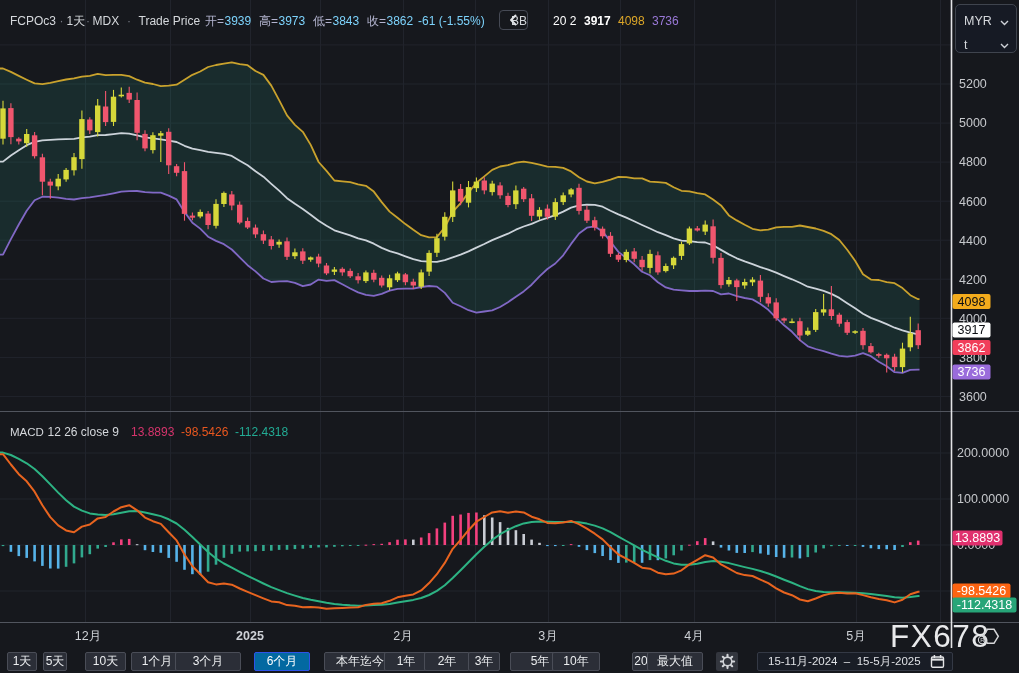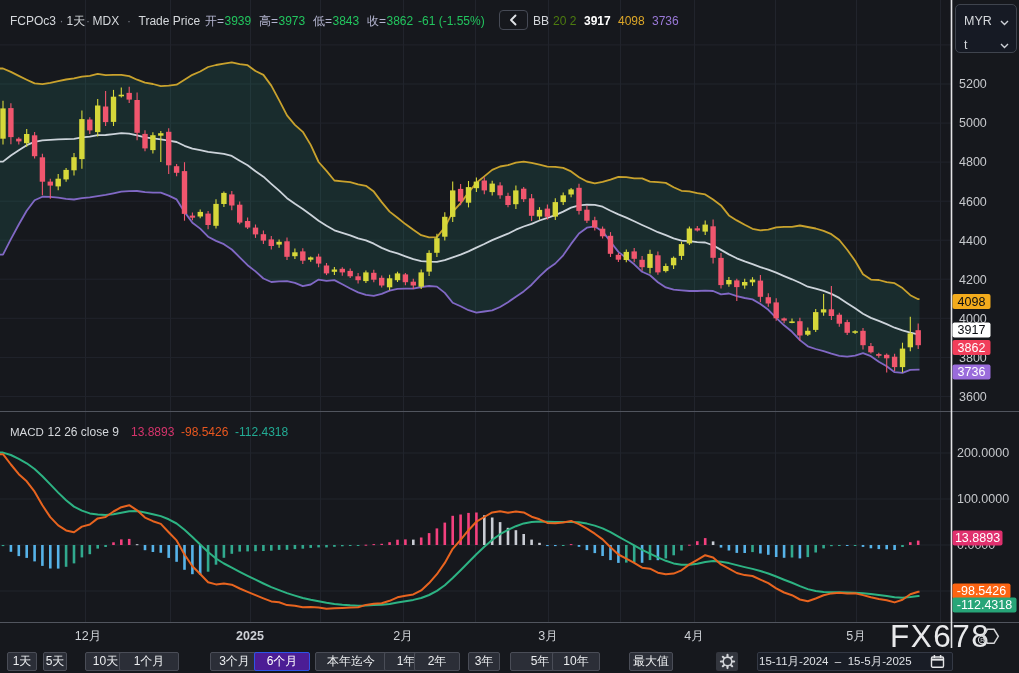--- a/index.html
+++ b/index.html
@@ -5,7 +5,7 @@
 #chart{position:absolute;left:0;top:0}
 .leg{position:absolute;height:16px;line-height:16px;font-size:12px;color:#d5d8dc;white-space:nowrap}
 .leg span{position:absolute;top:0}
-.red{color:#22c55e}
+.red{color:#7dd3fc}
 .lab{color:#b3b4cf}
 .dot{color:#787b86}
 #btn{position:absolute;left:499px;top:10px;width:29px;height:20px;border:1px solid #464a55;border-radius:4px;color:#cfd2d8;text-align:center;line-height:18px;font-size:13px}

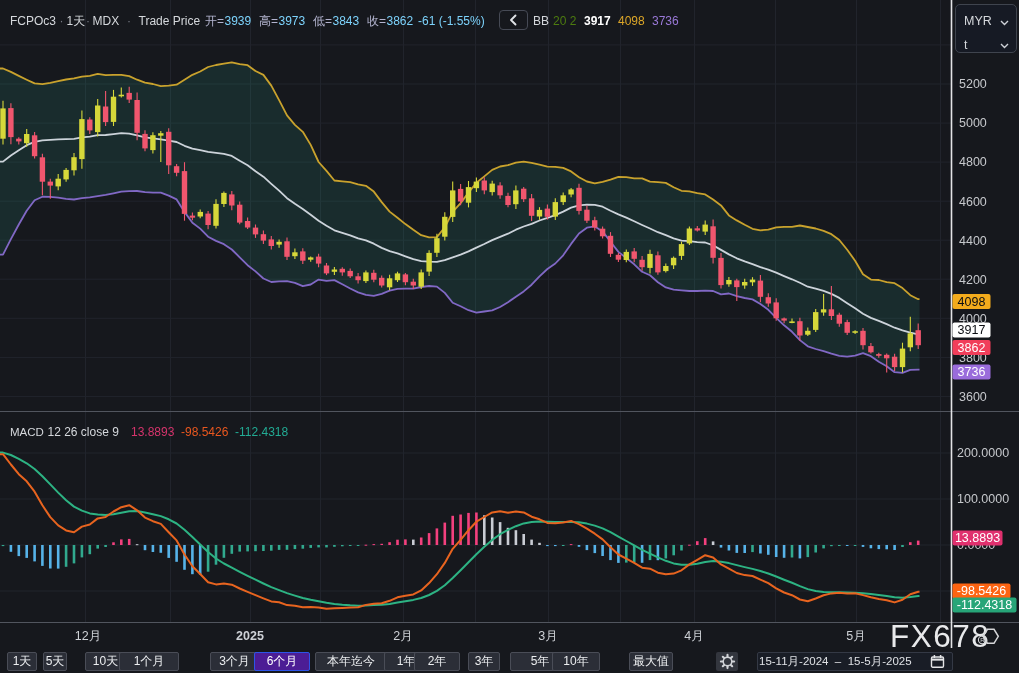--- a/index.html
+++ b/index.html
@@ -460,7 +460,7 @@
 <span class="lab" style="left:367px">收=</span>
     <span class="red" style="left:386.5px">3862</span>
 <span class="red" style="left:418px">-61 (-1.55%)</span>
-<span style="left:533px">BB</span>
+<span style="left:511px">BB</span>
     <span style="left:553px;color:#4d7c0f">20 2</span>
 <span style="left:584px;color:#fff;font-weight:bold">3917</span>
 <span style="left:618px;color:#dca628">4098</span>

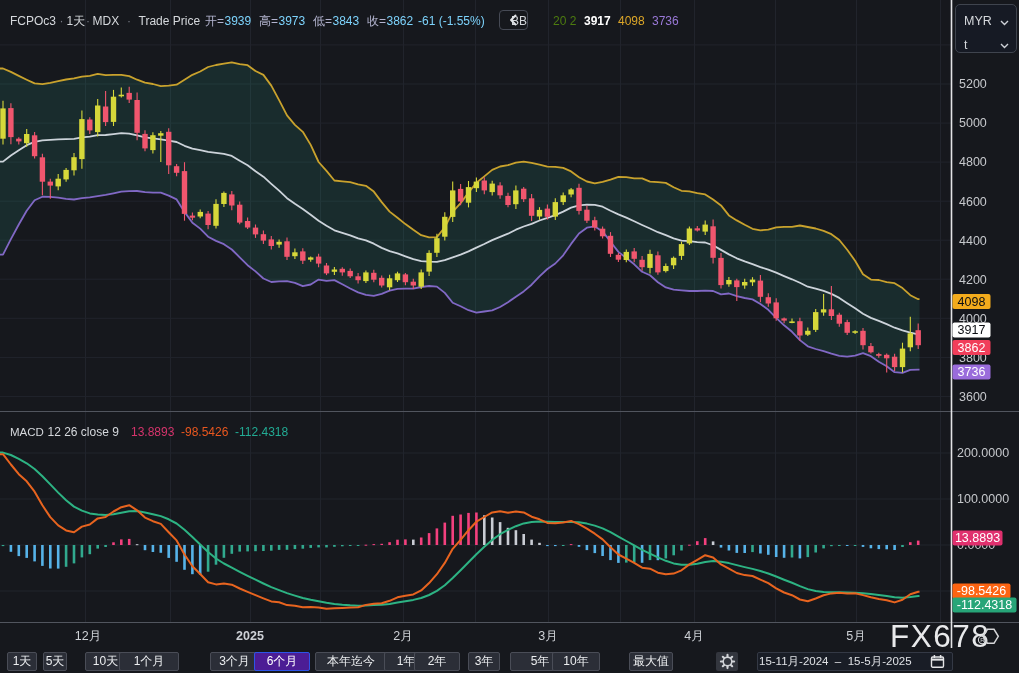--- a/index.html
+++ b/index.html
@@ -461,7 +461,7 @@
     <span class="red" style="left:386.5px">3862</span>
 <span class="red" style="left:418px">-61 (-1.55%)</span>
 <span style="left:511px">BB</span>
-    <span style="left:553px;color:#4d7c0f">20 2</span>
+    <span style="left:553px;color:#ffffff">20 2</span>
 <span style="left:584px;color:#fff;font-weight:bold">3917</span>
 <span style="left:618px;color:#dca628">4098</span>
 <span style="left:652px;color:#9a79d8">3736</span>

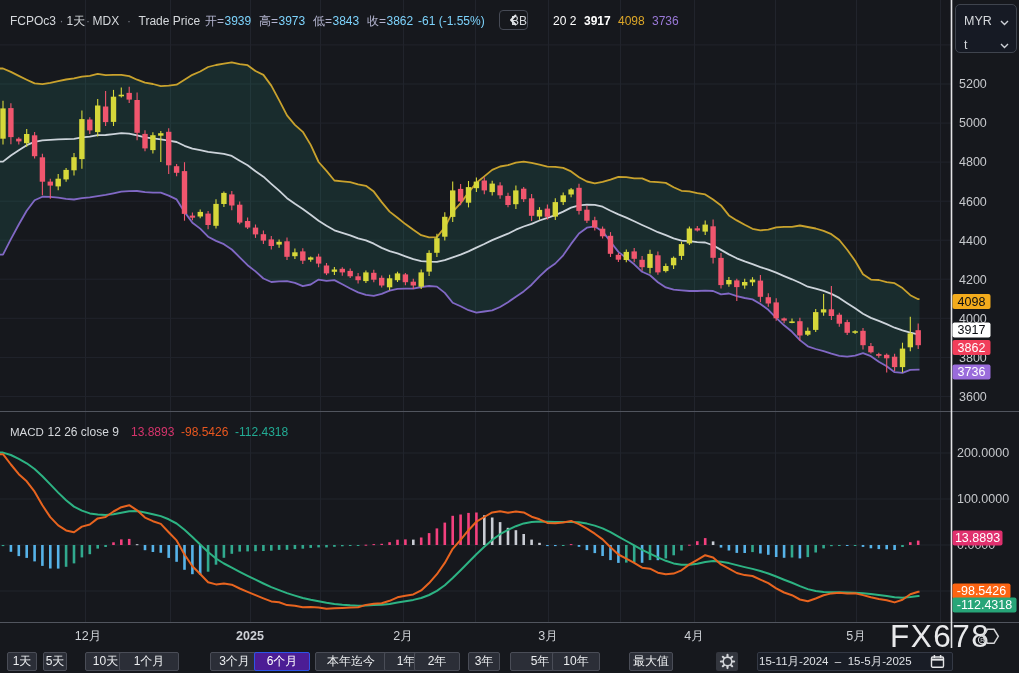--- a/index.html
+++ b/index.html
@@ -490,7 +490,7 @@
 <div class="tb" style="left:7px;width:30px">1天</div>
 <div class="tb" style="left:43px;width:24px">5天</div>
 <div class="tb" style="left:85px;width:41px">10天</div>
-<div class="tb" style="left:119px;width:60px">1个月</div>
+<div class="tb" style="left:131px;width:52px">1个月</div>
 <div class="tb" style="left:210px;width:49px">3个月</div>
 <div class="tb" style="left:254px;width:56px;background:#4c1d95;border-color:#2e54e8;color:#fff">6个月</div>
 <div class="tb" style="left:315px;width:72px">本年迄今</div>

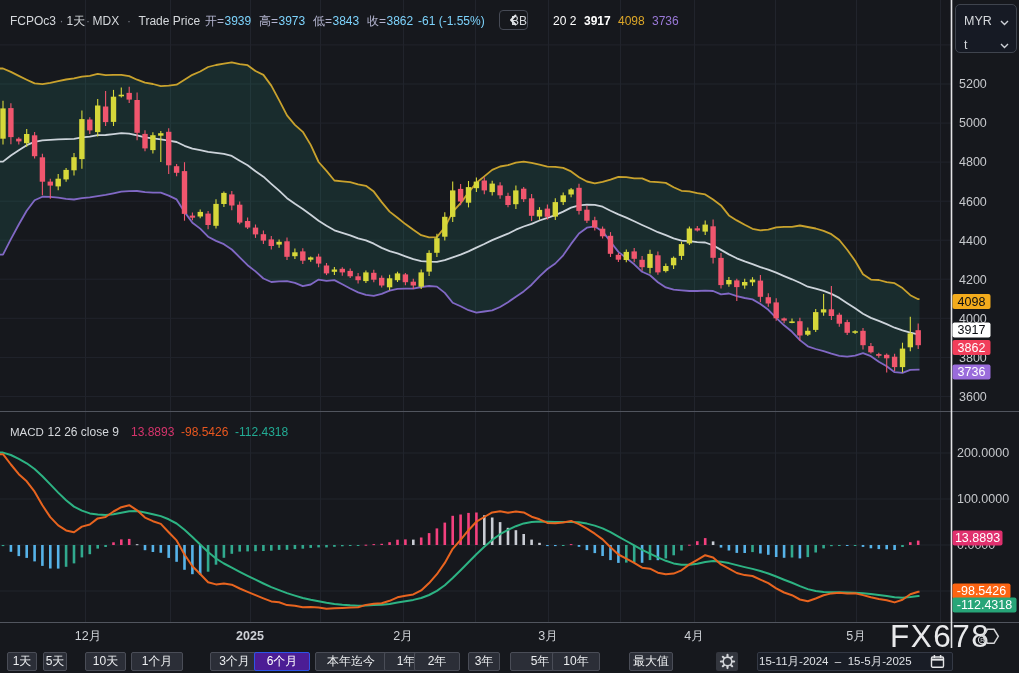--- a/index.html
+++ b/index.html
@@ -491,7 +491,7 @@
 <div class="tb" style="left:43px;width:24px">5天</div>
 <div class="tb" style="left:85px;width:41px">10天</div>
 <div class="tb" style="left:131px;width:52px">1个月</div>
-<div class="tb" style="left:210px;width:49px">3个月</div>
+<div class="tb" style="left:175px;width:66px">3个月</div>
 <div class="tb" style="left:254px;width:56px;background:#4c1d95;border-color:#2e54e8;color:#fff">6个月</div>
 <div class="tb" style="left:315px;width:72px">本年迄今</div>
 <div class="tb" style="left:384px;width:44px">1年</div>

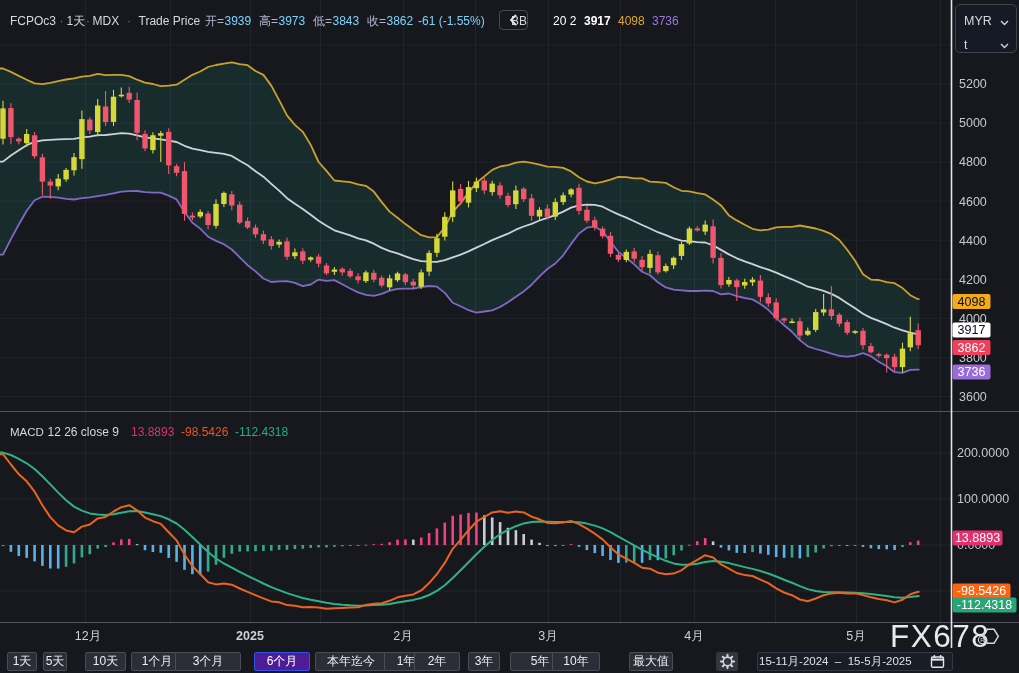--- a/index.html
+++ b/index.html
@@ -492,7 +492,7 @@
 <div class="tb" style="left:85px;width:41px">10天</div>
 <div class="tb" style="left:131px;width:52px">1个月</div>
 <div class="tb" style="left:175px;width:66px">3个月</div>
-<div class="tb" style="left:254px;width:56px;background:#4c1d95;border-color:#2e54e8;color:#fff">6个月</div>
+<div class="tb" style="left:254px;width:56px;background:#0369a1;border-color:#2e54e8;color:#fff">6个月</div>
 <div class="tb" style="left:315px;width:72px">本年迄今</div>
 <div class="tb" style="left:384px;width:44px">1年</div>
 <div class="tb" style="left:414px;width:46px">2年</div>

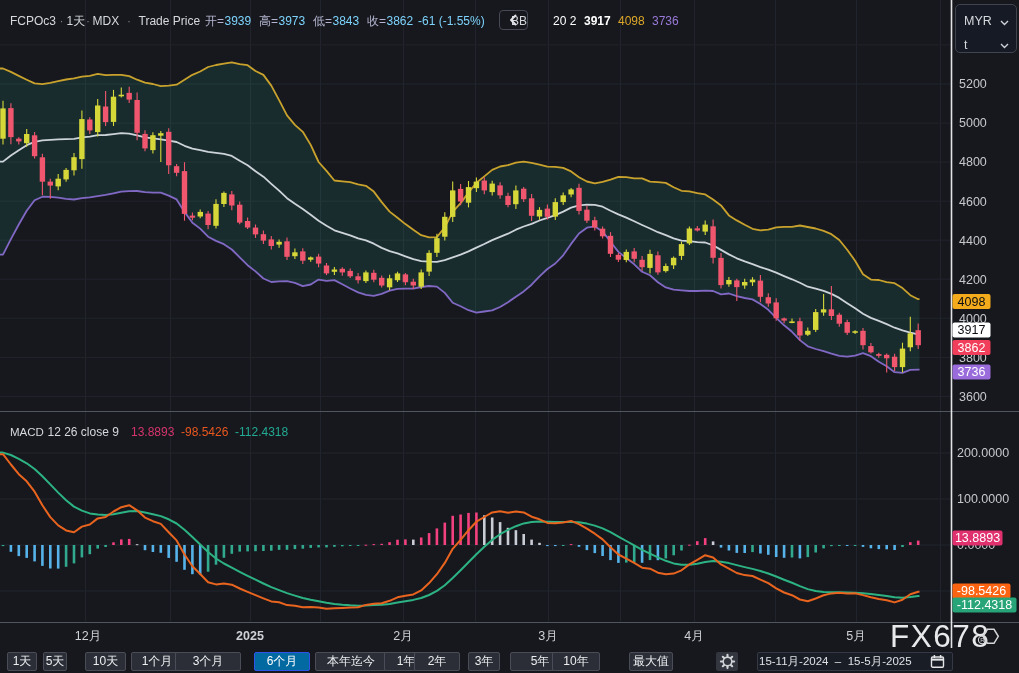--- a/index.html
+++ b/index.html
@@ -493,7 +493,7 @@
 <div class="tb" style="left:131px;width:52px">1个月</div>
 <div class="tb" style="left:175px;width:66px">3个月</div>
 <div class="tb" style="left:254px;width:56px;background:#0369a1;border-color:#2e54e8;color:#fff">6个月</div>
-<div class="tb" style="left:315px;width:72px">本年迄今</div>
+<div class="tb" style="left:324px;width:72px">本年迄今</div>
 <div class="tb" style="left:384px;width:44px">1年</div>
 <div class="tb" style="left:414px;width:46px">2年</div>
 <div class="tb" style="left:468px;width:32px">3年</div>

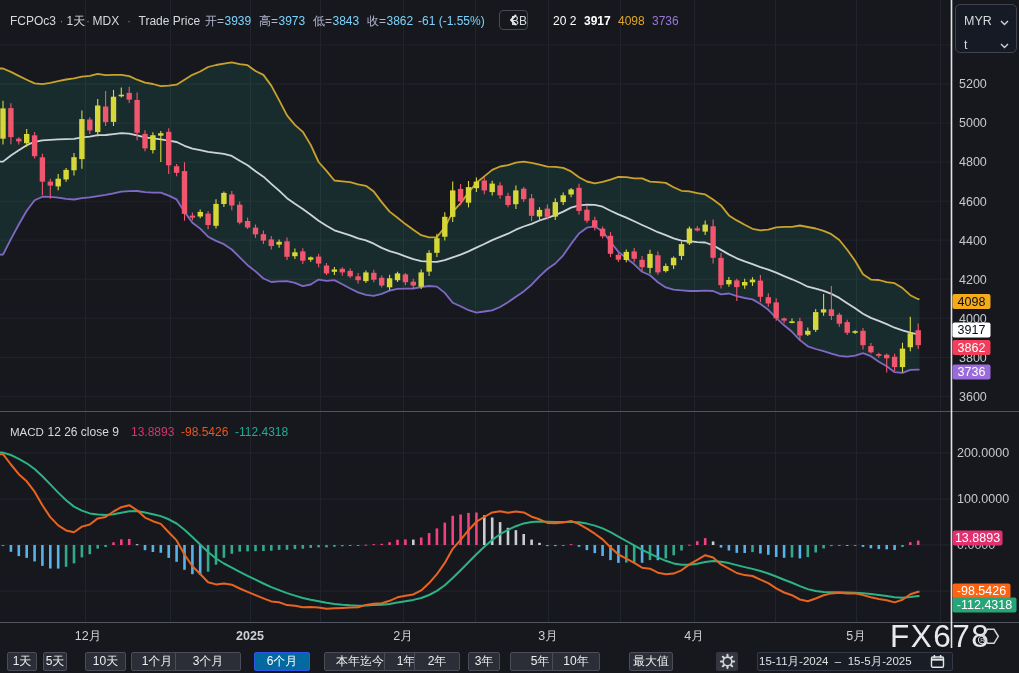--- a/index.html
+++ b/index.html
@@ -495,7 +495,7 @@
 <div class="tb" style="left:254px;width:56px;background:#0369a1;border-color:#2e54e8;color:#fff">6个月</div>
 <div class="tb" style="left:324px;width:72px">本年迄今</div>
 <div class="tb" style="left:384px;width:44px">1年</div>
-<div class="tb" style="left:414px;width:46px">2年</div>
+<div class="tb" style="left:424px;width:46px">2年</div>
 <div class="tb" style="left:468px;width:32px">3年</div>
 <div class="tb" style="left:510px;width:60px">5年</div>
 <div class="tb" style="left:552px;width:48px">10年</div>

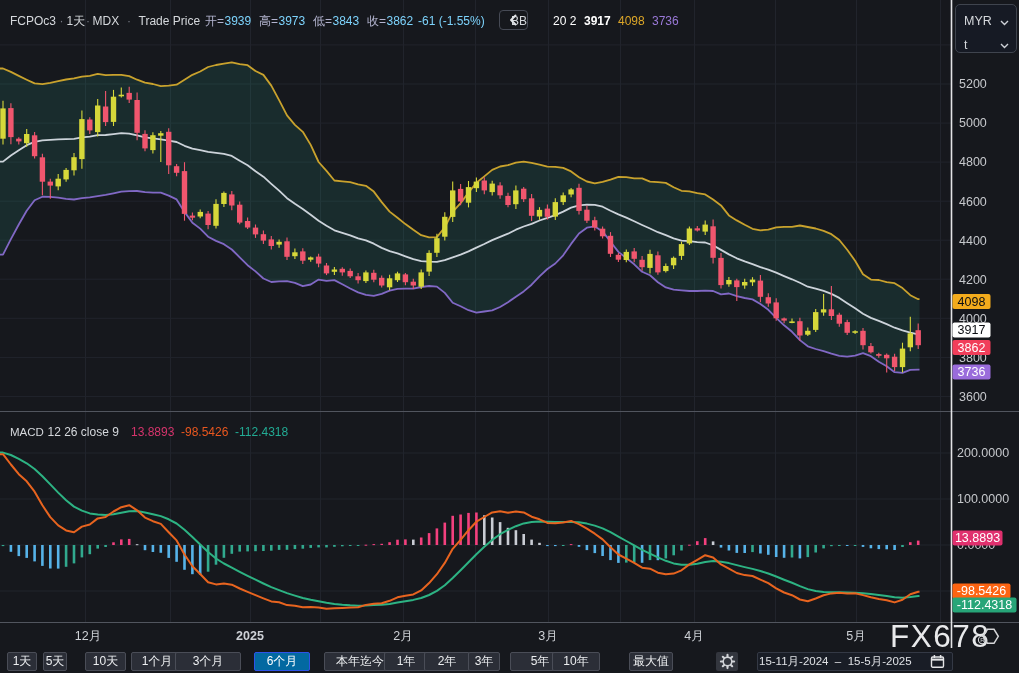--- a/index.html
+++ b/index.html
@@ -500,7 +500,7 @@
 <div class="tb" style="left:510px;width:60px">5年</div>
 <div class="tb" style="left:552px;width:48px">10年</div>
 <div class="tb" style="left:632px;width:30px">20年</div>
-<div class="tb" style="left:629px;width:44px">最大值</div>
+<div class="tb" style="left:647px;width:56px">最大值</div>
 <div style="position:absolute;left:716px;top:651.5px;width:22px;height:19.5px;background:#33363e;border-radius:2px"></div>
 <svg style="position:absolute;left:718.5px;top:652.5px" width="17" height="17" viewBox="0 0 17 17">
 <circle cx="8.5" cy="8.5" r="4.3" fill="none" stroke="#d2d4d8" stroke-width="1.5"></circle>

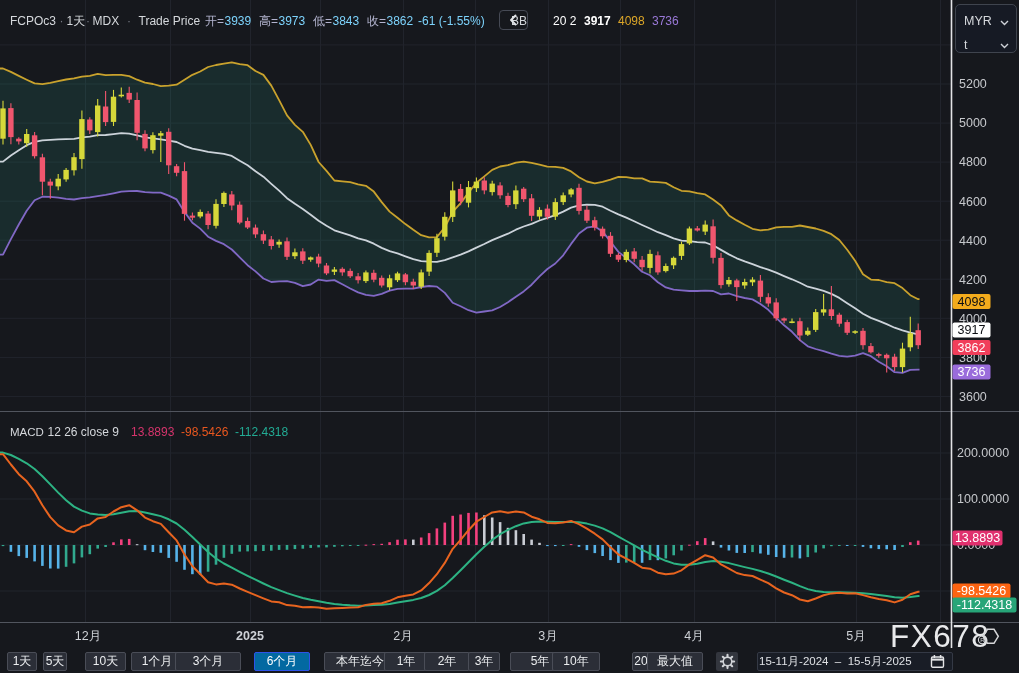--- a/index.html
+++ b/index.html
@@ -514,7 +514,7 @@
     <line x1="11.89" y1="5.11" x2="13.17" y2="3.83" stroke="#d2d4d8" stroke-width="2.1" stroke-linecap="round"></line>
 <circle cx="8.5" cy="8.5" r="1.9" fill="#33363e"></circle>
   </svg>
-<div class="tb" style="left:757px;width:196px;background:#191d26;border-color:#343945;color:#dfe1e5;text-align:left;padding-left:1px;font-size:11.5px">15-11月-2024&nbsp; – &nbsp;15-5月-2025</div>
+<div class="tb" style="left:757px;width:196px;background:#191d26;border-color:#343945;color:#dfe1e5;text-align:left;padding-left:10px;font-size:11.5px">15-11月-2024&nbsp; – &nbsp;15-5月-2025</div>
 <svg style="position:absolute;left:929.5px;top:654px" width="15" height="15" viewBox="0 0 15 15">
 <rect x="1.5" y="3" width="12" height="10.2" rx="1.2" fill="none" stroke="#e4e5e7" stroke-width="1.4"></rect>
 <line x1="1.5" y1="5.6" x2="13.5" y2="5.6" stroke="#e4e5e7" stroke-width="2.1"></line>

